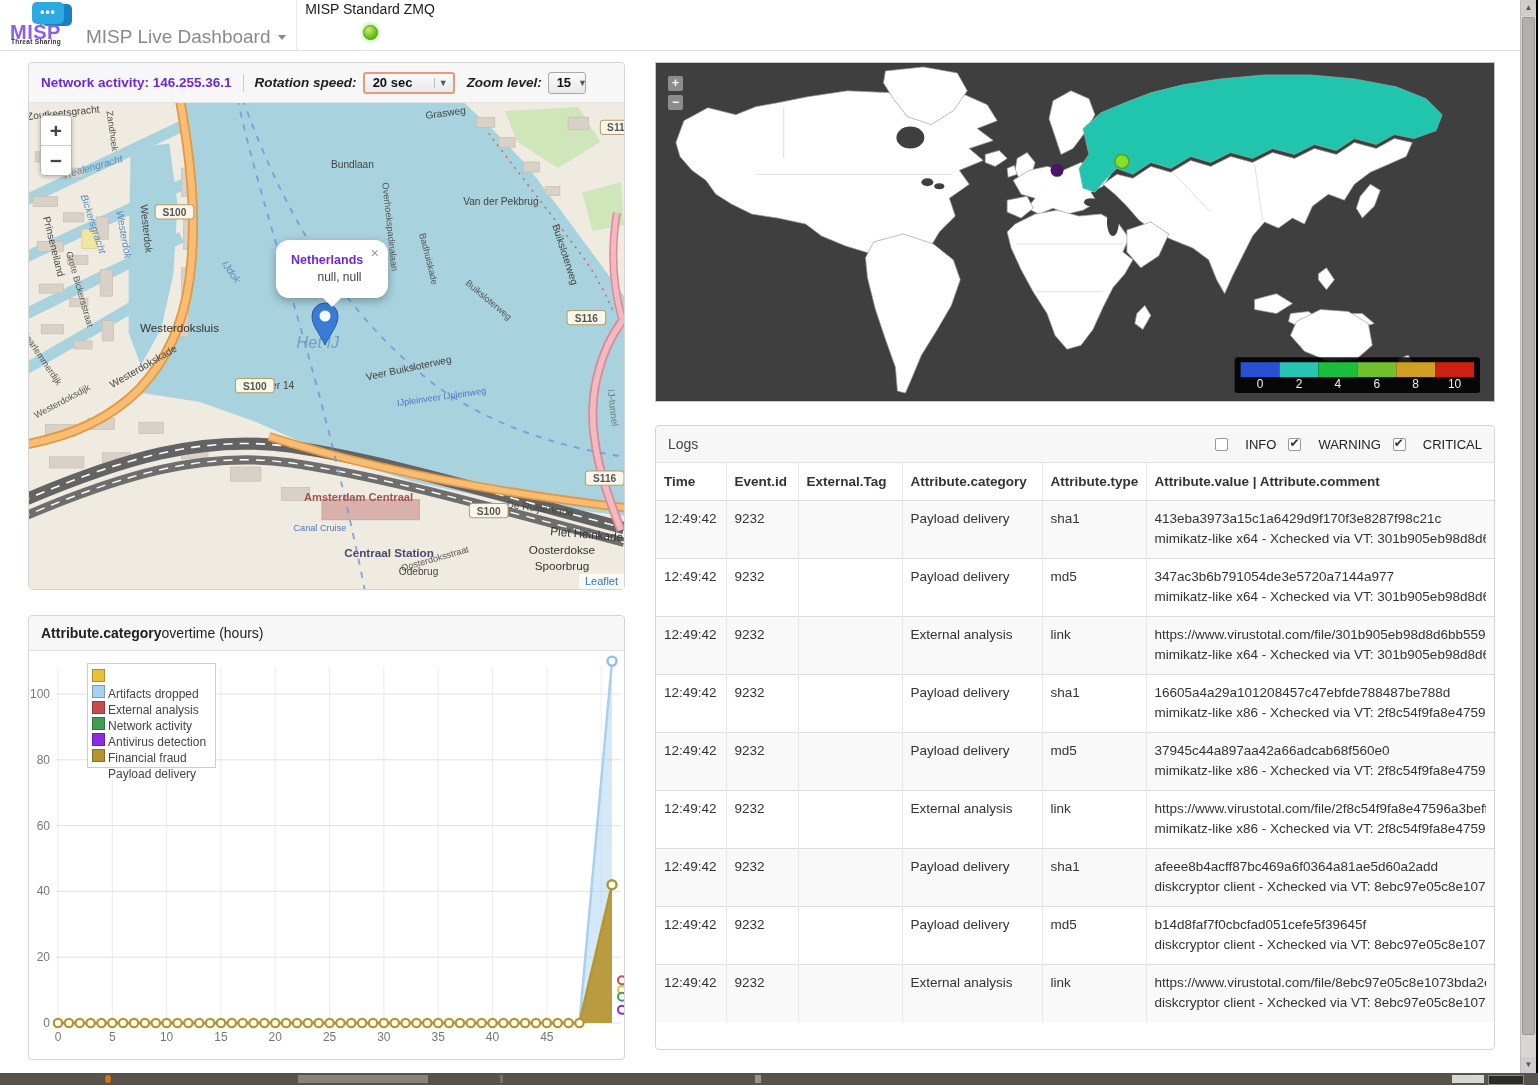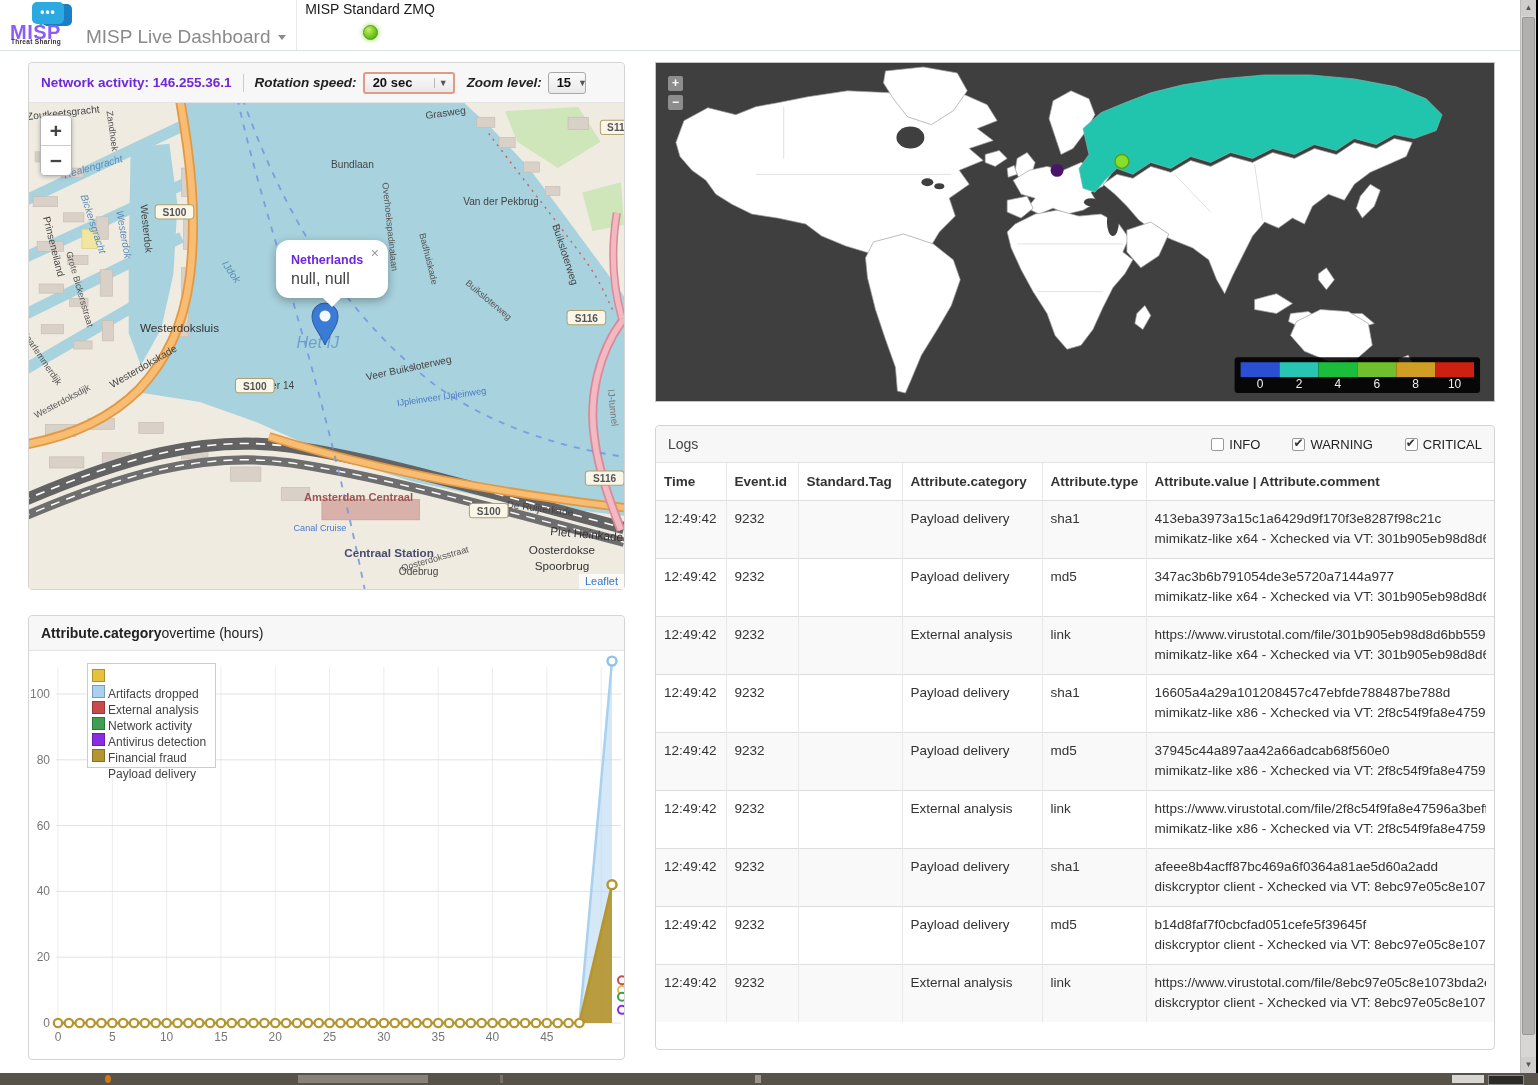--- a/index.html
+++ b/index.html
@@ -41,7 +41,7 @@
   .zbtn-b{border-top:1px solid #ccc;}
   .map-popup{position:absolute;left:247px;top:137px;width:112px;height:58px;background:#fff;border-radius:13px;box-shadow:0 3px 10px rgba(0,0,0,.3);}
   .popup-title{font-size:12.5px;font-weight:bold;color:#6d28d9;padding:13px 0 0 15px;}
-  .popup-body{font-size:16px;color:#444;padding:3px 0 0 15px;}
+  .popup-body{font-size:12px;color:#444;padding:3px 0 0 15px;text-align:center;}
   .popup-close{position:absolute;right:9px;top:5px;font-size:14px;color:#999;cursor:pointer;}
   .popup-tail{position:absolute;left:47px;bottom:-9px;width:0;height:0;border:9px solid transparent;border-top-color:#fff;border-bottom:none;}
   .map-pin{position:absolute;left:282px;top:199px;width:28px;height:44px;}

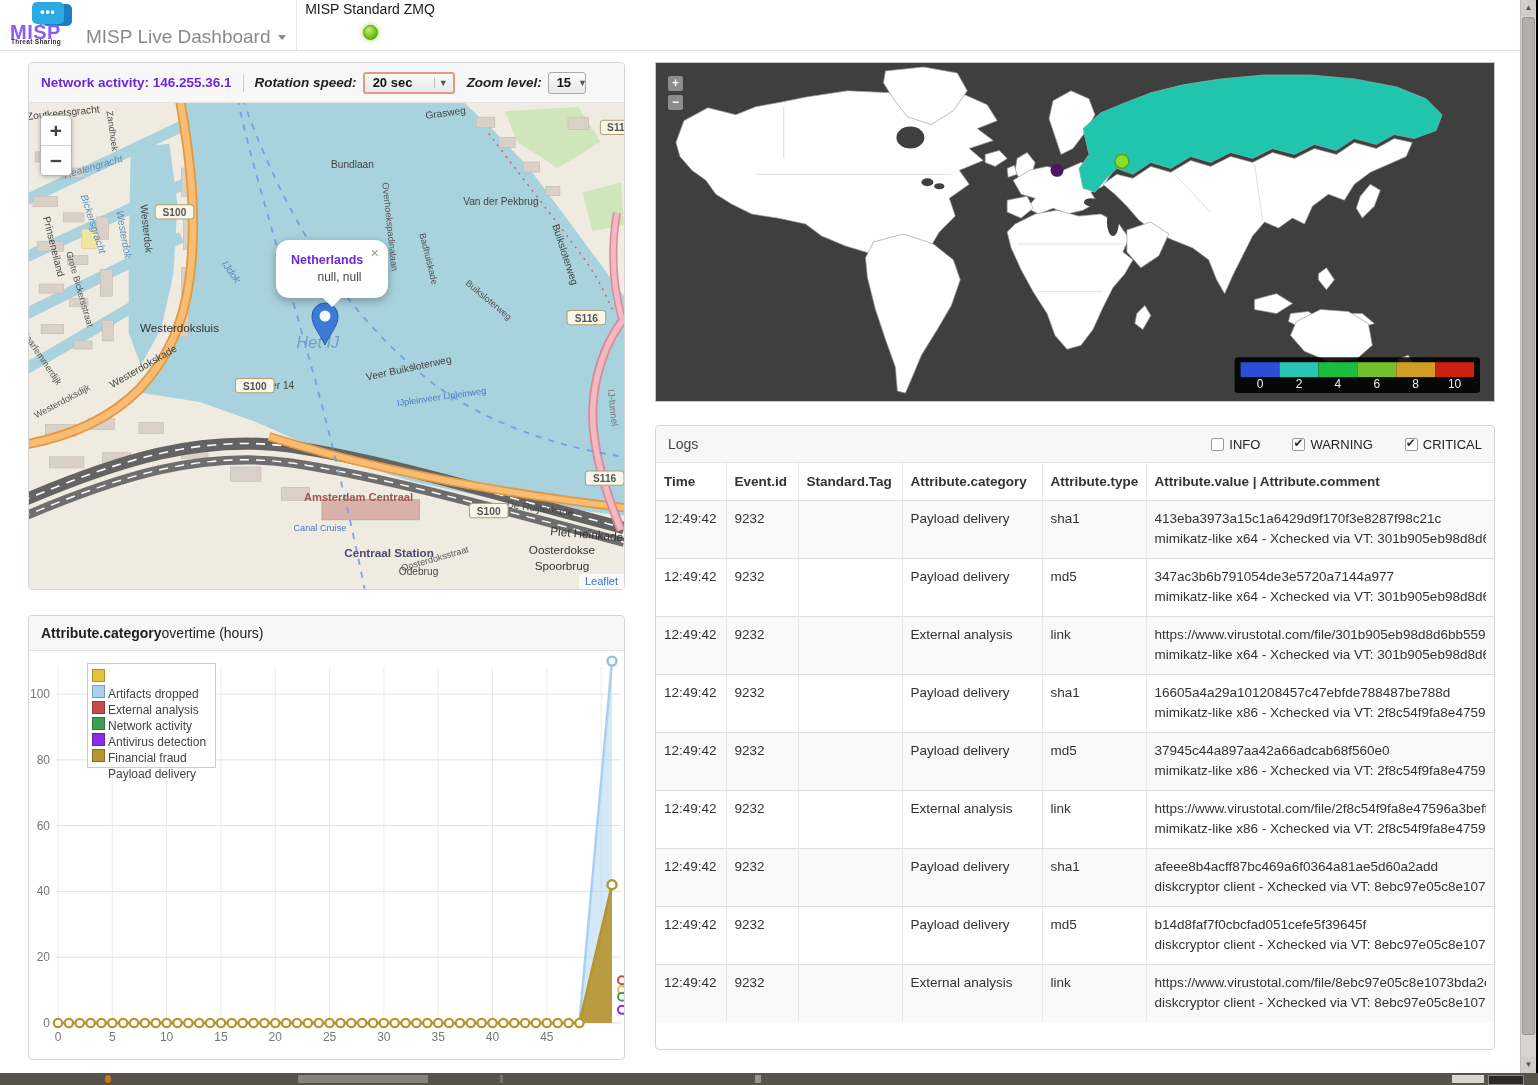--- a/index.html
+++ b/index.html
@@ -70,7 +70,7 @@
   .logs-head{height:37px;display:flex;align-items:center;justify-content:space-between;padding:0 12px;}
   .logs-title{font-size:14px;color:#444;}
   .filters{display:flex;align-items:center;}
-  .filter{display:inline-flex;align-items:center;margin-left:32px;font-size:13px;color:#222;}
+  .filter{display:inline-flex;align-items:center;margin-left:12px;font-size:13px;color:#222;gap:12px;}
   .cb{width:13px;height:13px;border:1px solid #9a9a9a;background:#fff;border-radius:2px;position:relative;margin-right:5px;cursor:pointer;box-sizing:border-box;}
   .cb.checked:after{content:"\2714";position:absolute;top:-3px;left:0;font-size:12px;color:#333;}
   table.logs{width:100%;border-collapse:collapse;table-layout:fixed;font-size:13.5px;color:#333;}

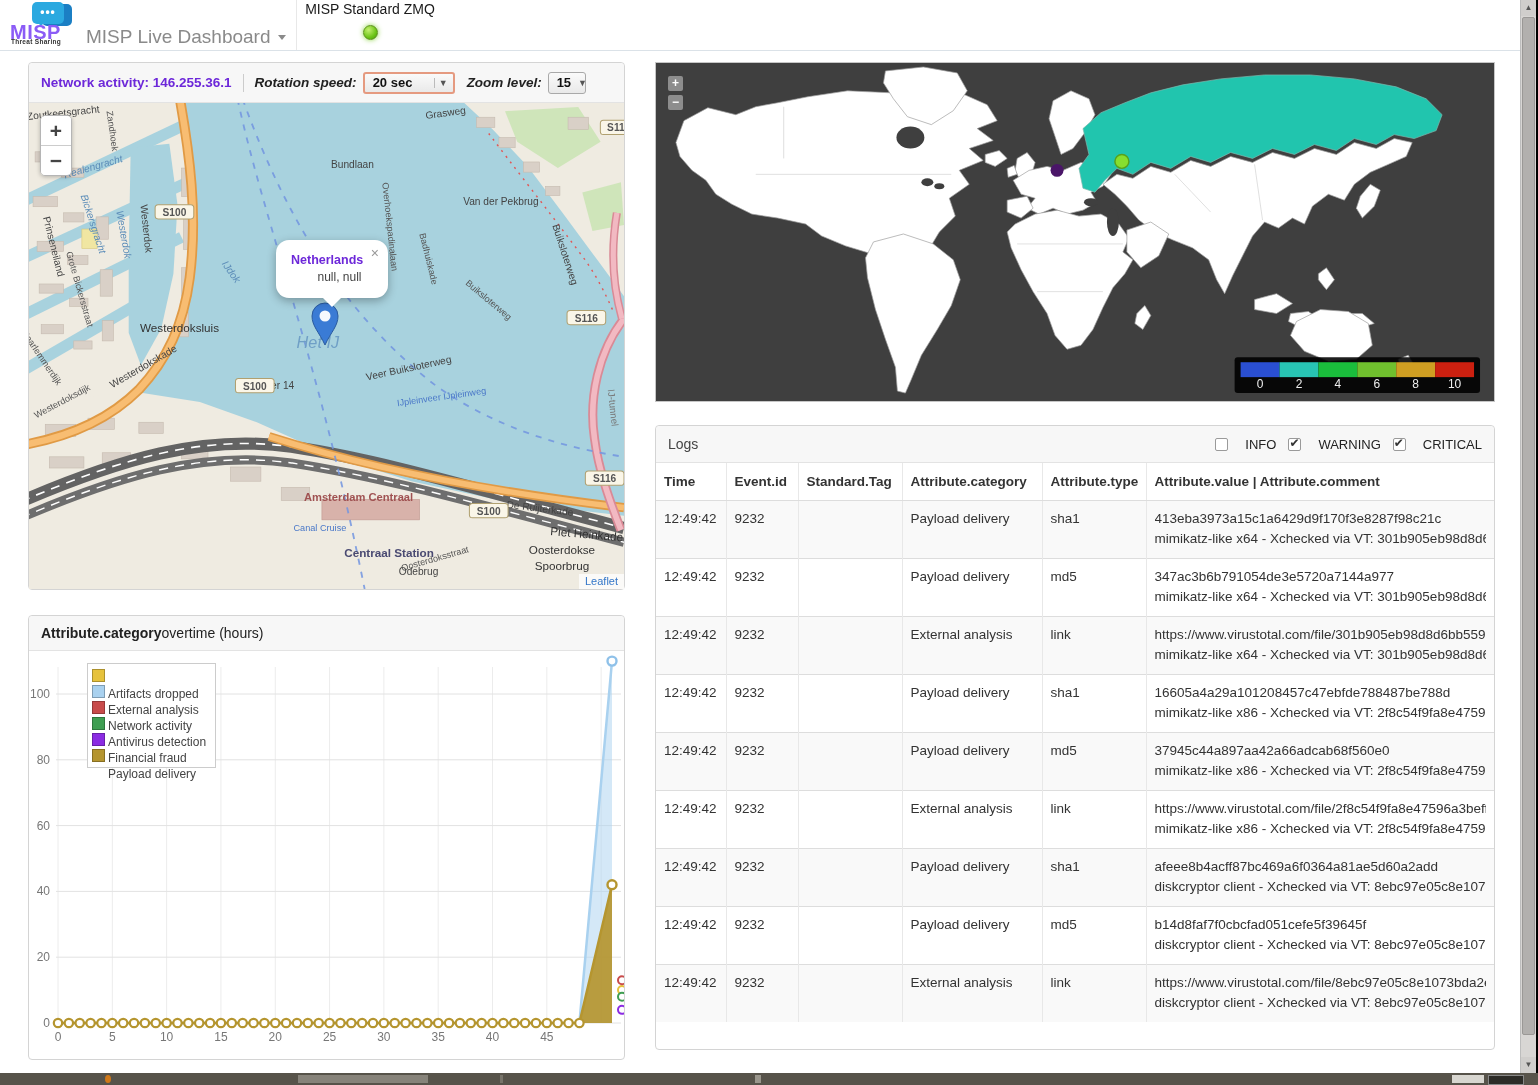--- a/index.html
+++ b/index.html
@@ -496,7 +496,7 @@
           <tr>
             <th>Time</th>
             <th>Event.id</th>
-            <th>Standard.Tag</th>
+            <th>External.Tag</th>
             <th>Attribute.category</th>
             <th>Attribute.type</th>
             <th>Attribute.value | Attribute.comment</th>

